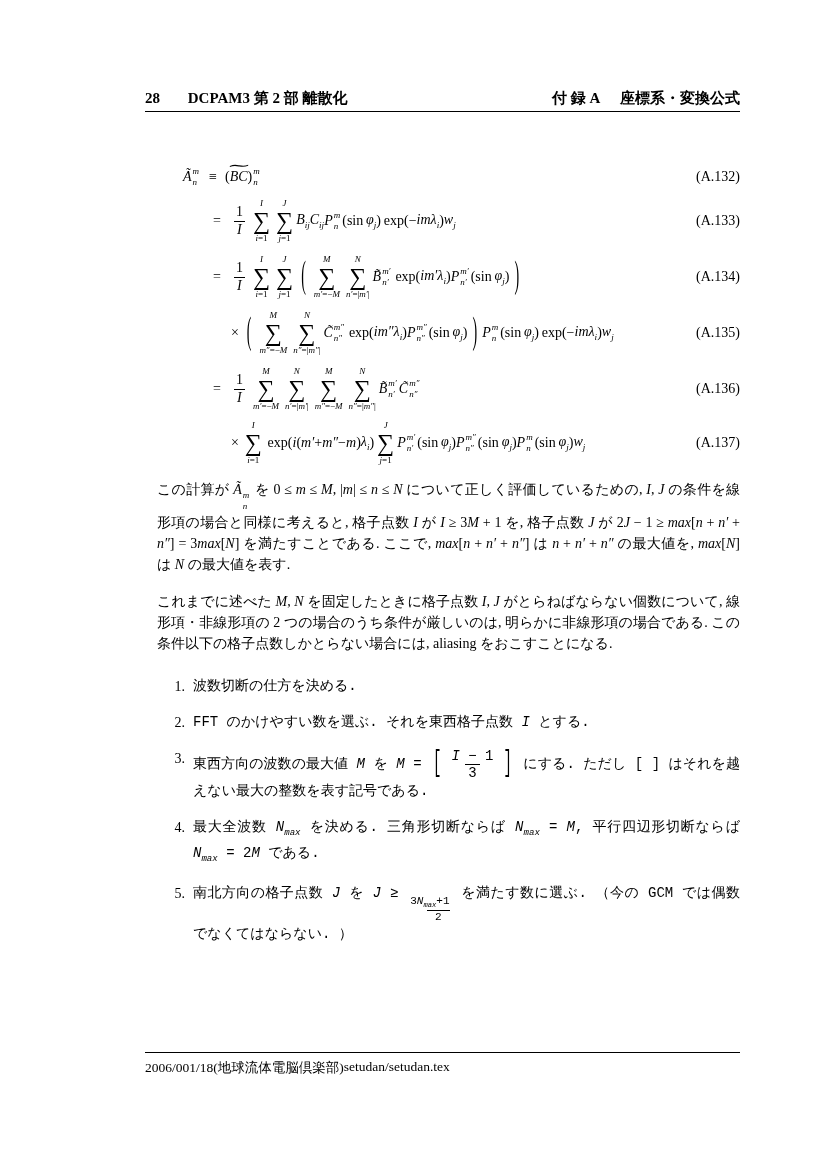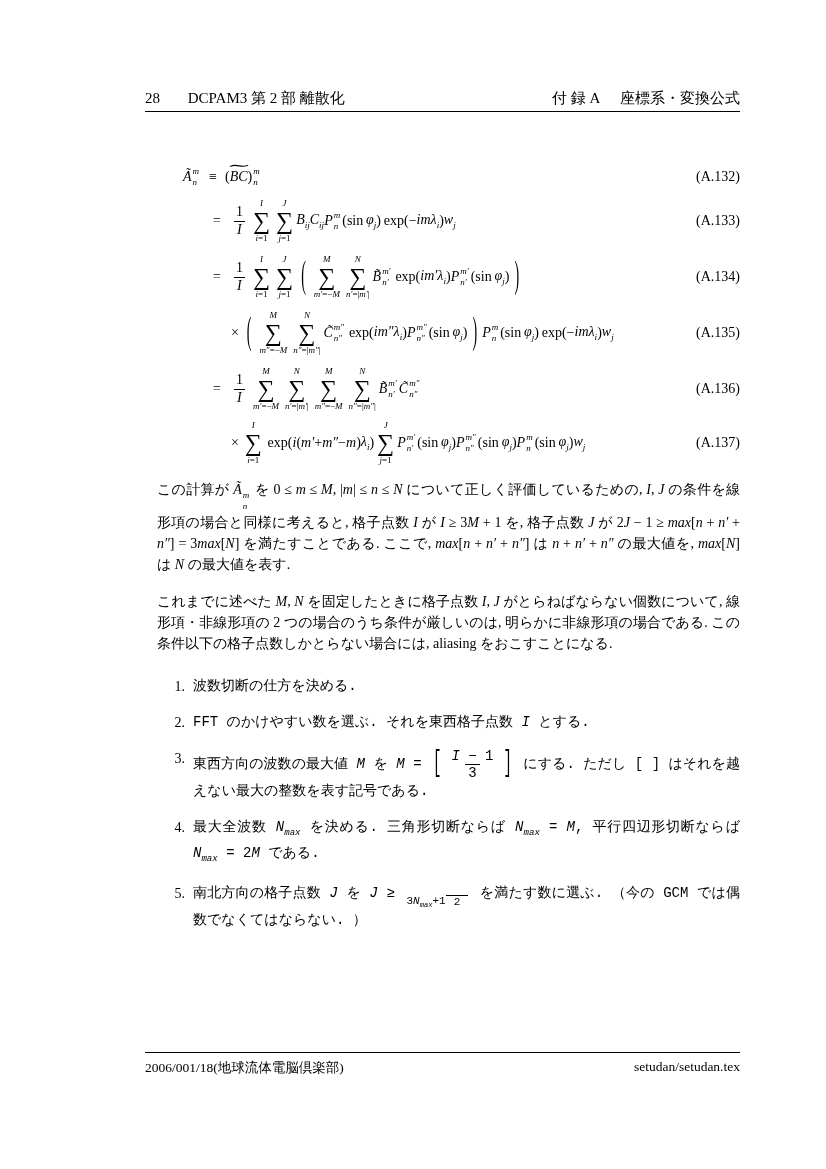--- a/index.html
+++ b/index.html
@@ -10,7 +10,7 @@
   }
   
   .hdr{display:flex;justify-content:space-between;align-items:baseline;
-       font-weight:normal;font-size:15px;line-height:20px;}
+       font-weight:bold;font-size:15px;line-height:20px;}
   .hdr-left,.hdr-right{white-space:nowrap;}
   .pgnum{margin-right:24px;}
   .hdr-appendix{margin-right:16px;}

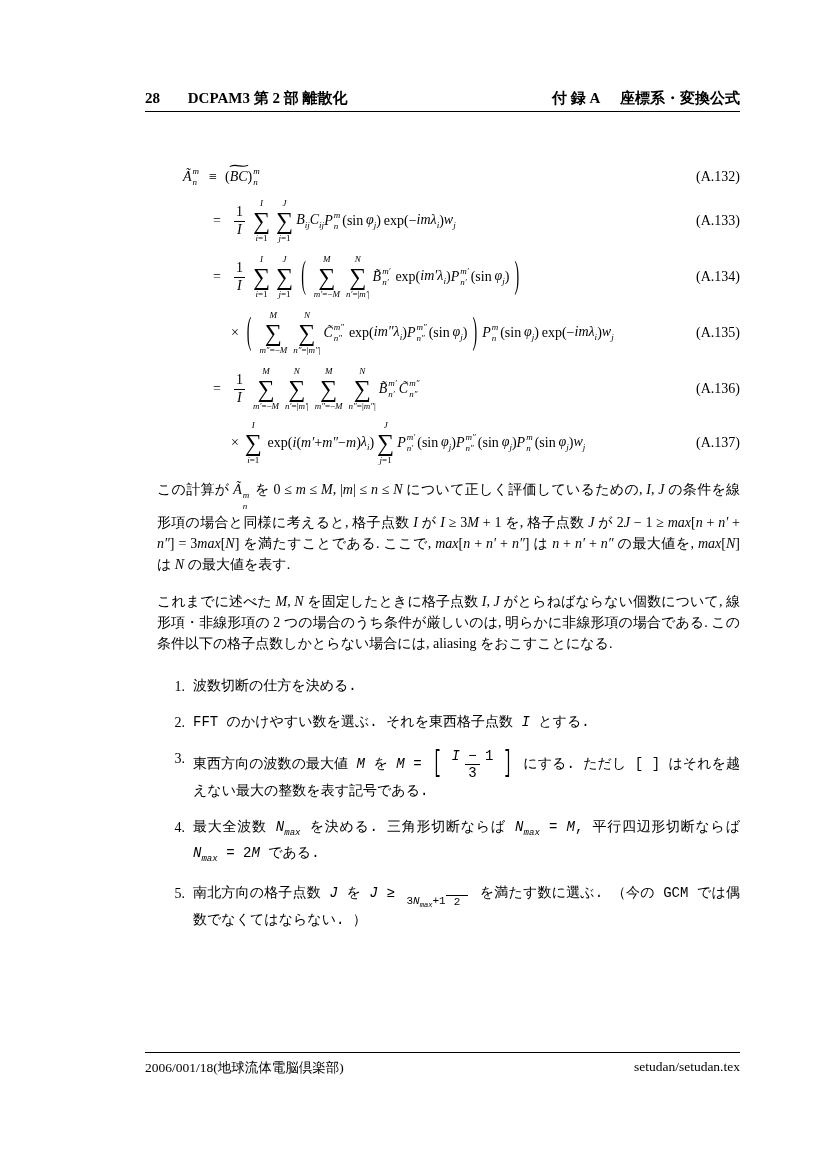--- a/index.html
+++ b/index.html
@@ -51,7 +51,7 @@
   .step{display:flex;margin-bottom:15px;}
   .step-num{flex:none;width:20px;text-align:right;margin-left:20px;margin-right:8px;}
   .step-text{flex:1;text-align:justify;font-family:Liberation Mono, monospace;}
-  .ifr{display:inline-flex;flex-direction:row;align-items:flex-start;
+  .ifr{display:inline-flex;flex-direction:column;align-items:flex-end;
        vertical-align:-0.6em;font-size:11px;line-height:1.2;margin:0 3px;}
   .ifr .dn{border-top:1px solid #000;padding:0 8px;}
   

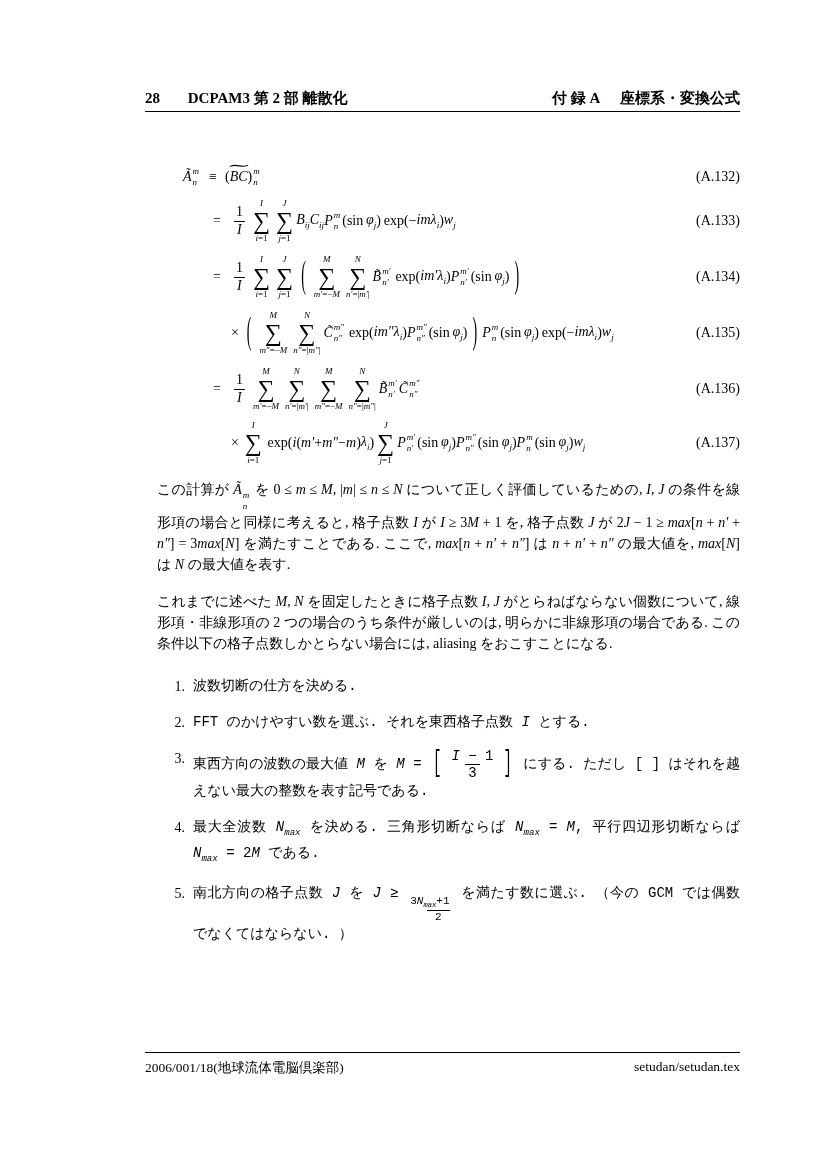--- a/index.html
+++ b/index.html
@@ -56,7 +56,7 @@
   .ifr .dn{border-top:1px solid #000;padding:0 8px;}
   
   .ftr{position:absolute;left:145px;right:86px;top:1052px;border-top:1px solid #000;
-       padding-top:6px;display:flex;justify-content:space-between;font-size:13.5px;}
+       padding-top:6px;display:flex;justify-content:flex-start;font-size:13.5px;}
 </style>
 </head>
 <body>

